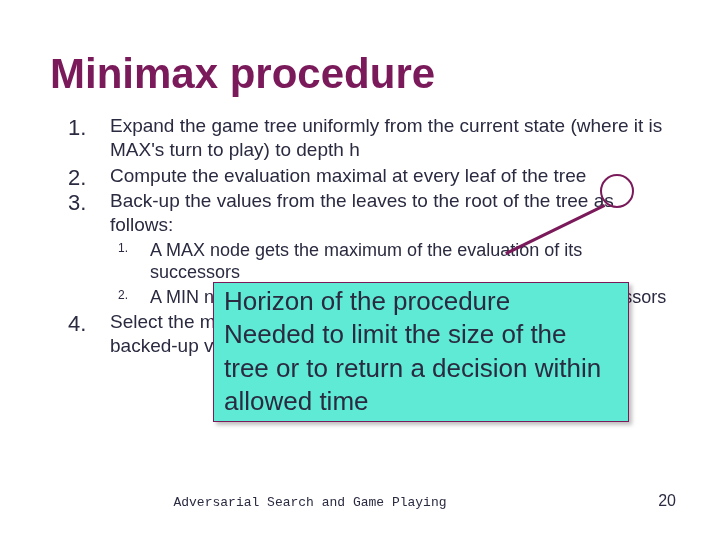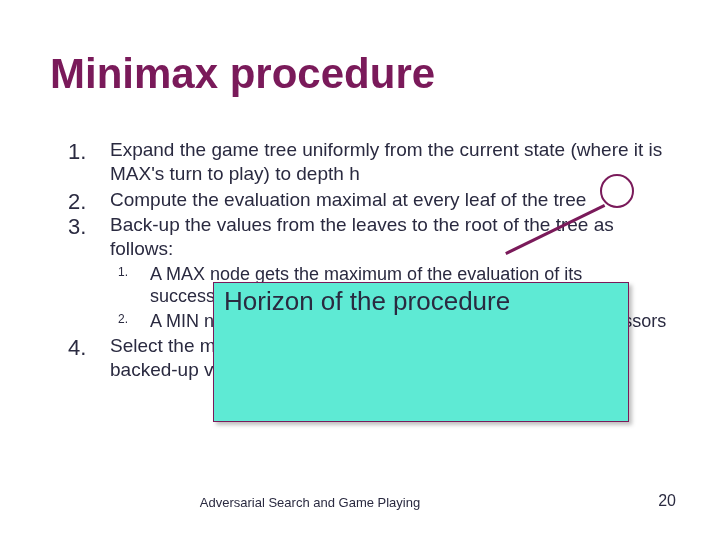--- a/index.html
+++ b/index.html
@@ -14,7 +14,7 @@
     color: #7a1a5a;
     font-size: 42px;
     font-weight: bold;
-    margin-bottom: 40px;
+    margin-bottom: 16px;
   }
   .main-list {
     list-style: none;

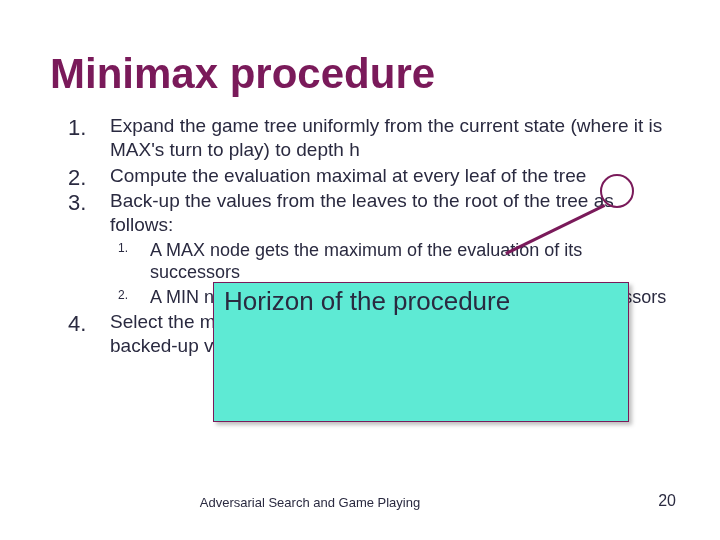--- a/index.html
+++ b/index.html
@@ -139,6 +139,7 @@
 
 <div class="callout">
   <div>Horizon of the procedure</div>
+  <div>Needed to limit the size of the tree or to return a decision within allowed time</div>
 </div>
 
 <div class="footer">Adversarial Search and Game Playing</div>

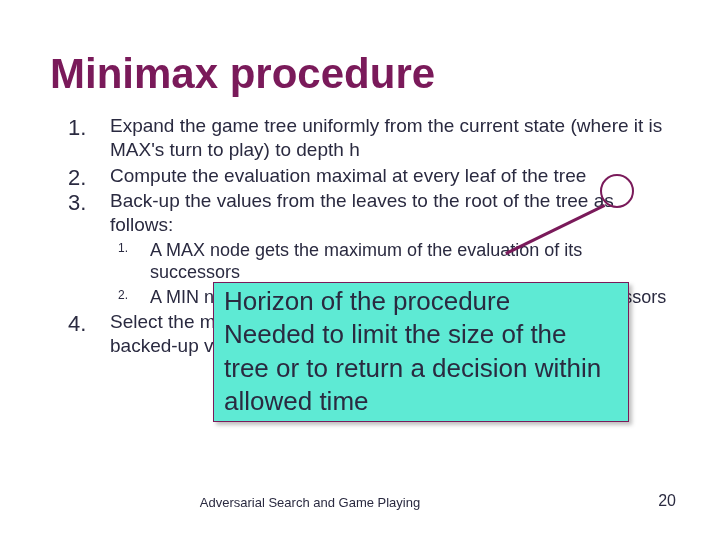--- a/index.html
+++ b/index.html
@@ -105,7 +105,7 @@
     text-align: center;
     font-size: 13px;
     color: #2a2a40;
-    font-family: Liberation Sans, sans-serif;
+    font-family: Liberation Mono, monospace;
   }
   .pagenum {
     position: absolute;

